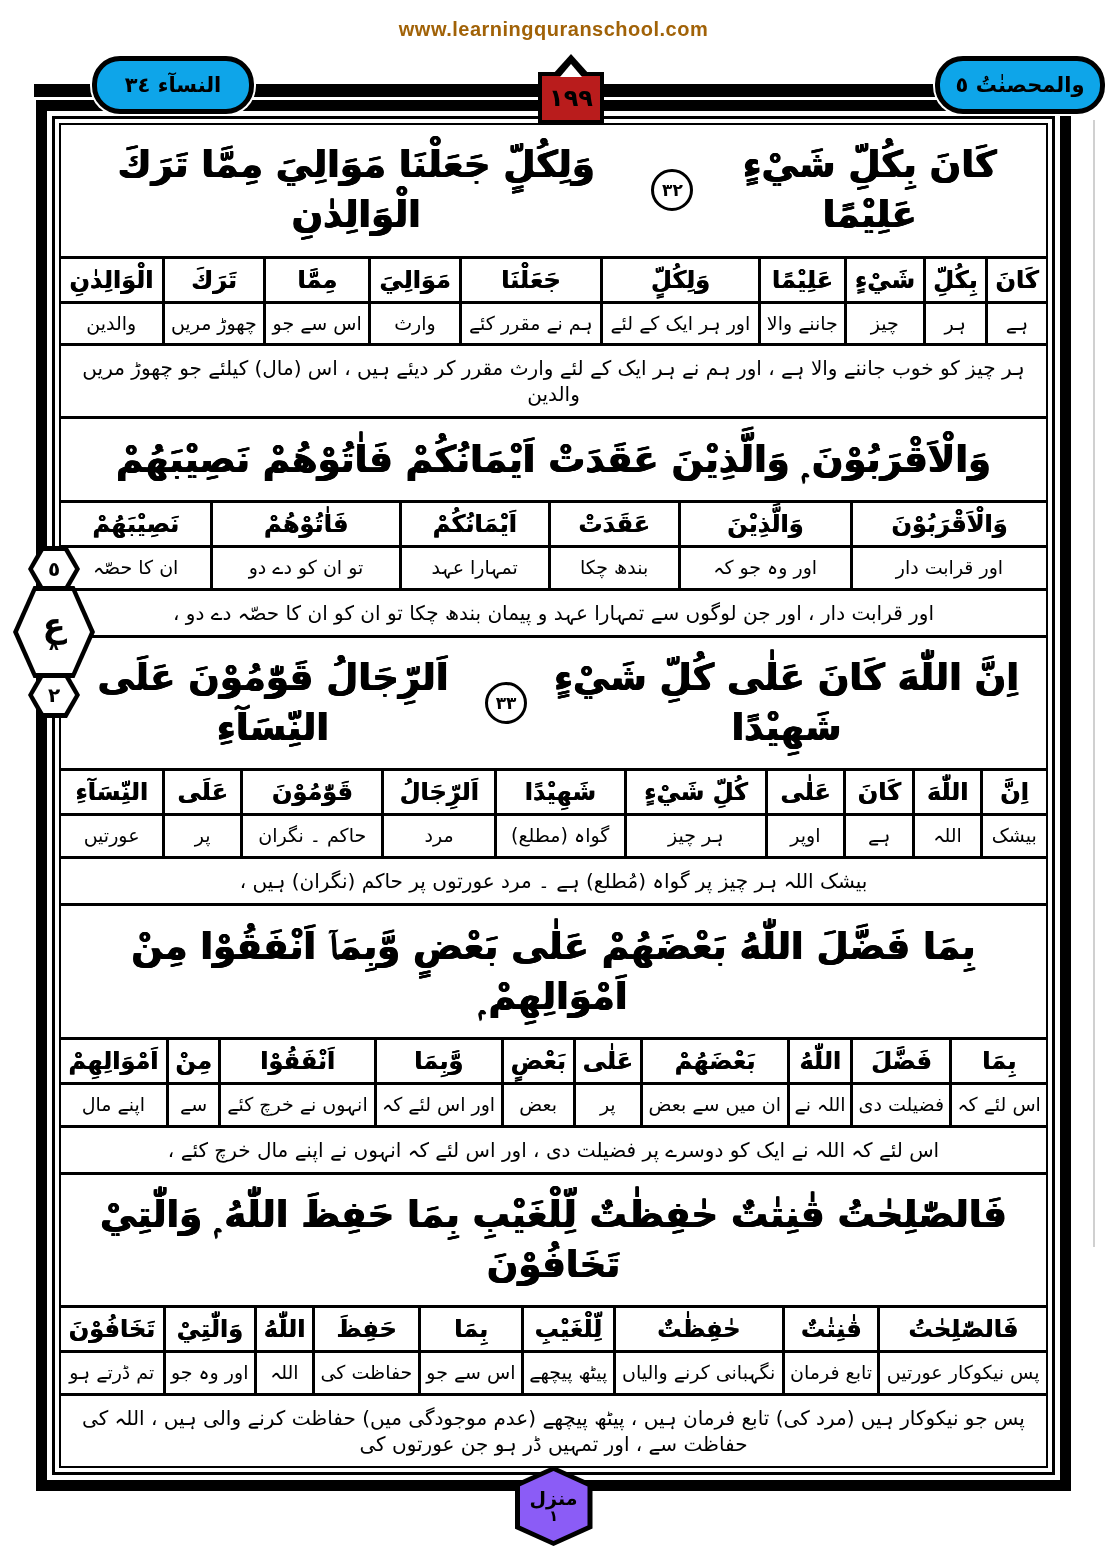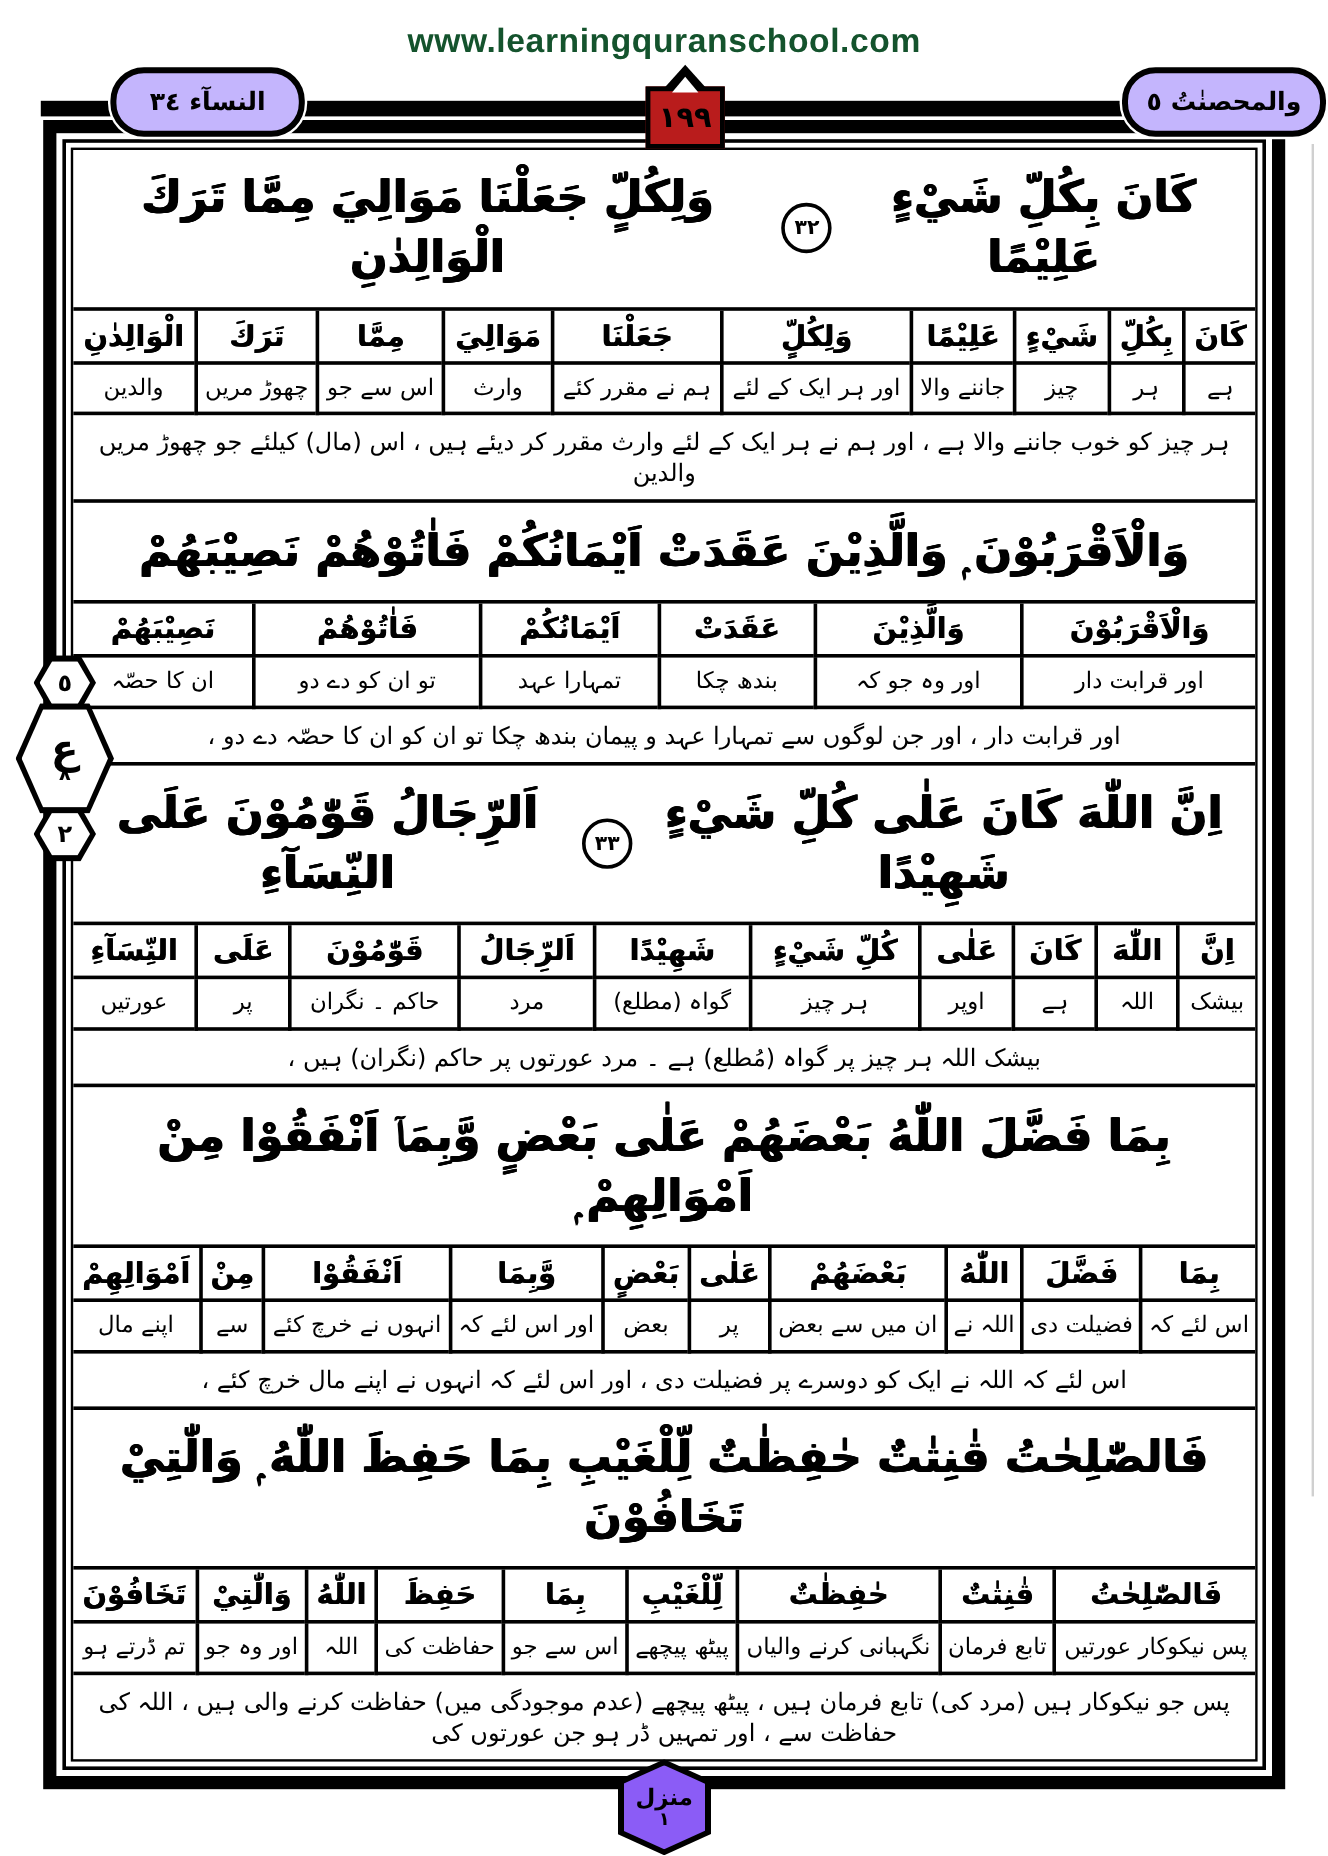--- a/index.html
+++ b/index.html
@@ -12,7 +12,7 @@
   .site-url{
     position:absolute;top:18px;left:0;width:100%;
     text-align:center;font-family:"Liberation Sans",sans-serif;
-    font-size:28px;font-weight:600;letter-spacing:.5px;color:#14532d;
+    font-size:20px;font-weight:600;letter-spacing:.5px;color:#a16207;
   }
   
   .header-band{position:absolute;top:84px;left:34px;right:34px;height:13px;background:#000;}

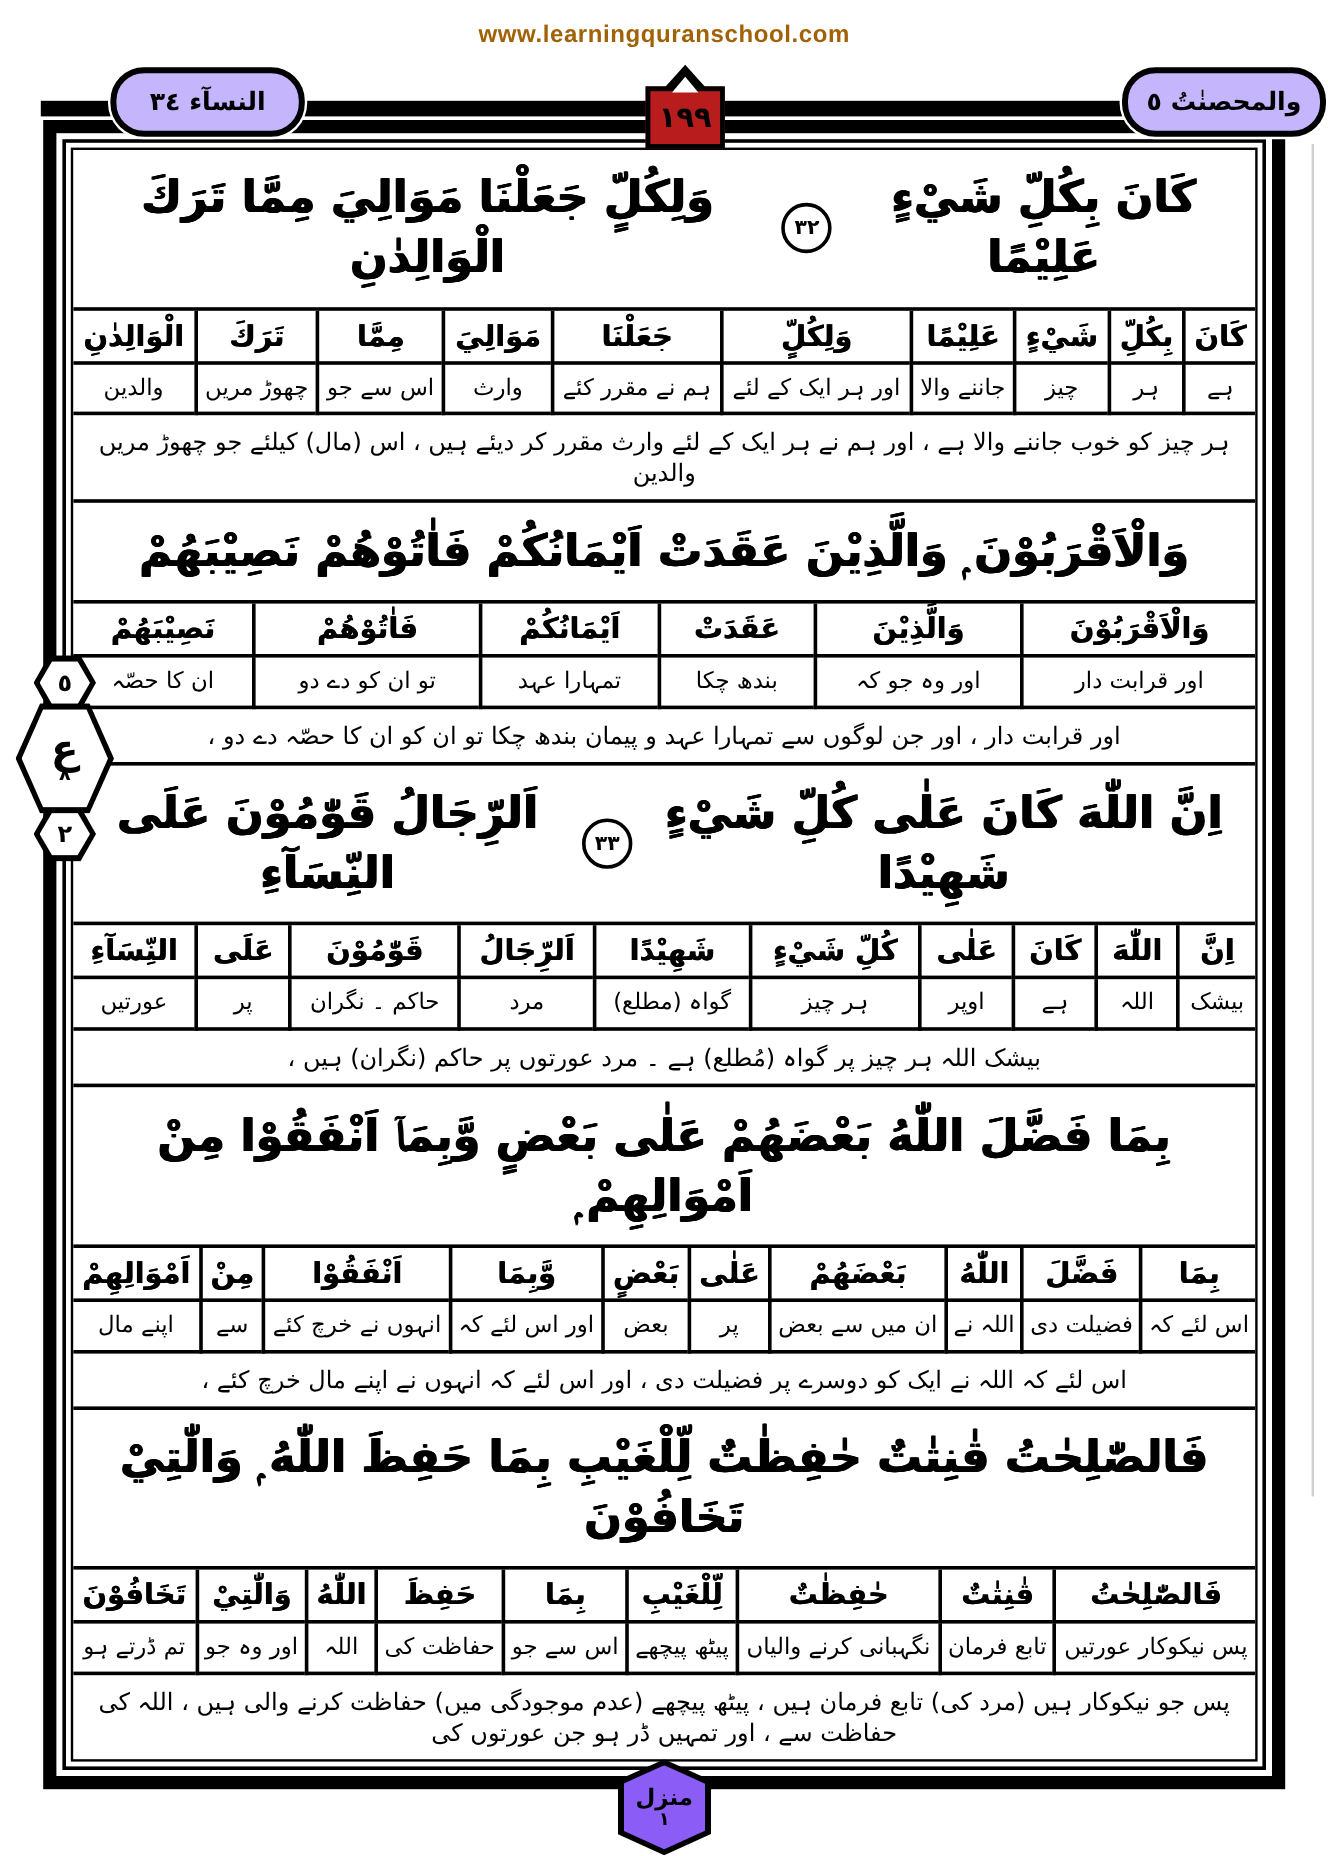--- a/index.html
+++ b/index.html
@@ -17,7 +17,7 @@
   
   .header-band{position:absolute;top:84px;left:34px;right:34px;height:13px;background:#000;}
   .badge{
-    position:absolute;background:#c4b5fd;border:5px solid #000;border-radius:28px;
+    position:absolute;background:#0ea5e9;border:5px solid #000;border-radius:28px;
     display:flex;align-items:center;justify-content:center;
     font-size:21px;font-weight:bold;z-index:3;direction:rtl;white-space:nowrap;
     box-shadow:0 0 0 2px #fff;

